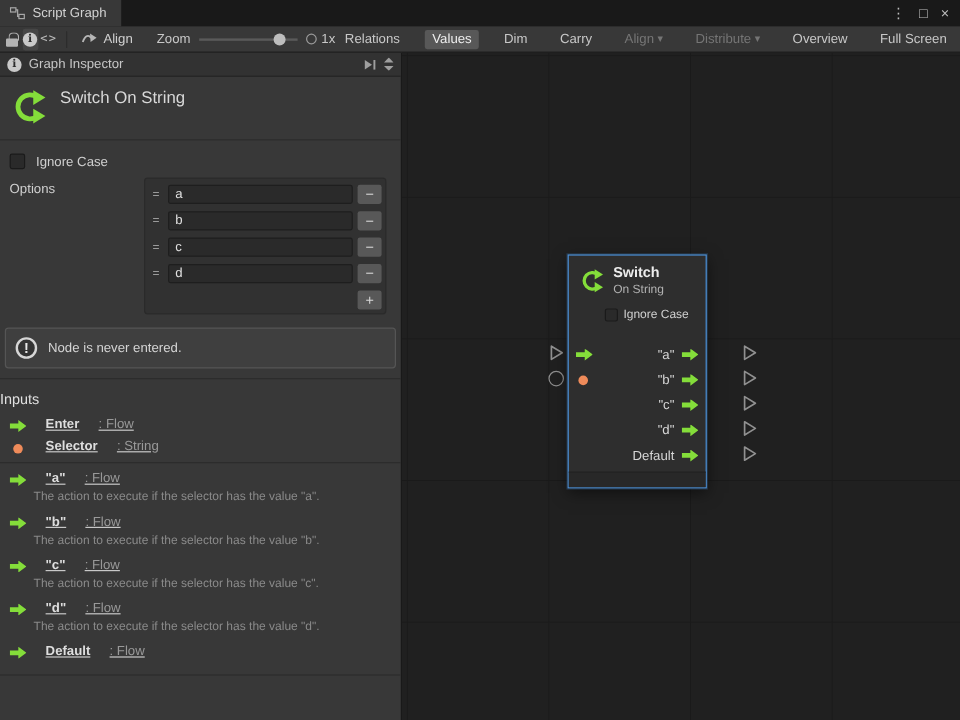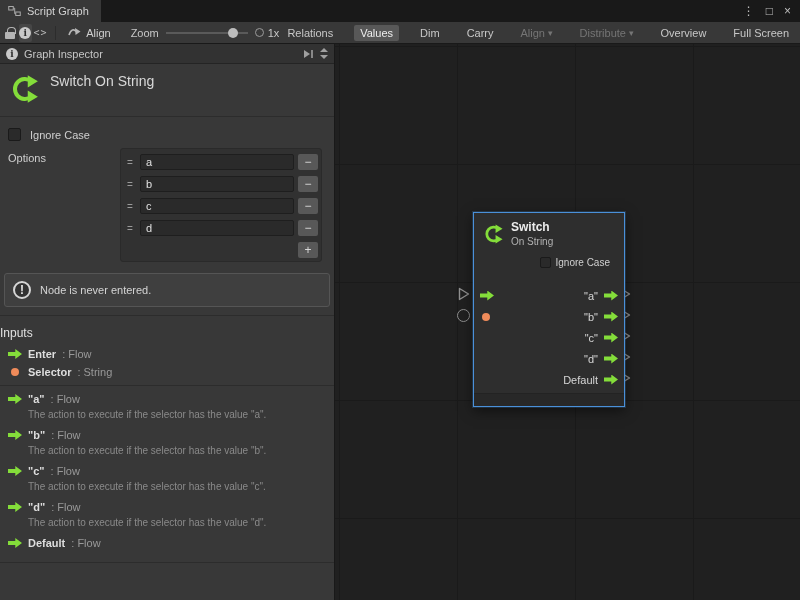--- a/index.html
+++ b/index.html
@@ -82,7 +82,7 @@
   .canvas { flex:1; position:relative; background-color:#202020;
     background-image:linear-gradient(#1a1a1a 1px,transparent 1px),linear-gradient(90deg,#1a1a1a 1px,transparent 1px);
     background-size:118px 118px; background-position:4px 2px; }
-  .node-group { position:absolute; left:138px; top:168px; width:152px; height:195px; }
+  .node-group { position:absolute; left:138px; top:168px; width:116px; height:195px; }
   .node { position:absolute; inset:0; display:flex; flex-direction:column; background:#2e2e2e;
     border:1px solid var(--selection-blue,#4A90D9);
     box-shadow:0 0 0 1px rgba(74,144,217,.22), 0 4px 12px rgba(0,0,0,.5); }

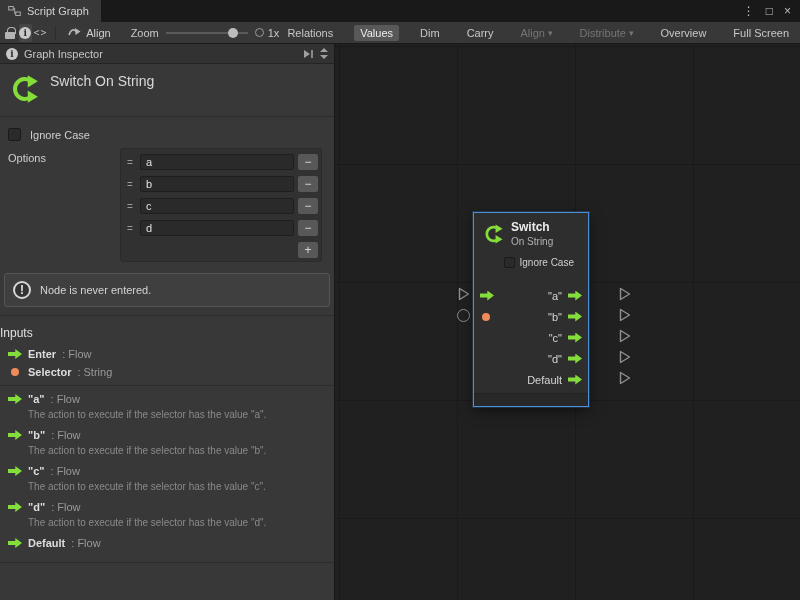--- a/index.html
+++ b/index.html
@@ -70,7 +70,7 @@
     color:#e6e6e6; font-weight:bold; font-size:12px; display:flex; align-items:center; justify-content:center; flex:none; }
   .warning-text { color:#d4d4d4; }
   .section-header { font-weight:normal; font-size:12px; color:#e0e0e0; padding:6px 0 5px; }
-  .port-entry { display:flex; align-items:center; gap:6px; padding:3px 8px; }
+  .port-entry { display:flex; align-items:flex-end; gap:16px; padding:3px 8px;text-decoration:underline; }
   .port-name { font-weight:bold; color:#dedede; }
   .port-type { color:#999999; }
   .port-desc { color:#8a8a8a; font-size:10px; padding:1px 8px 6px 28px; }

